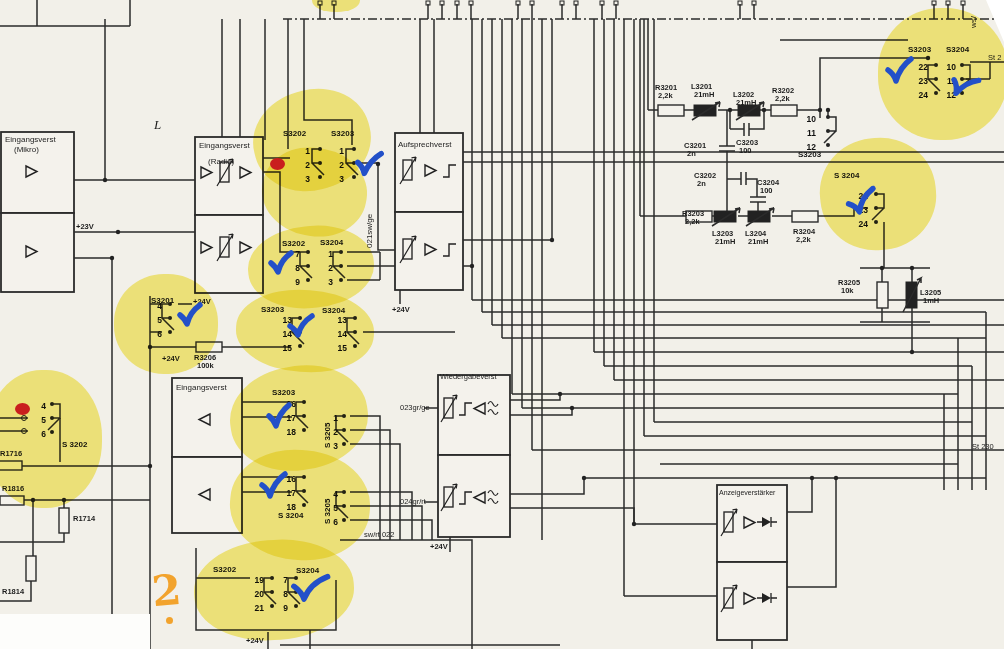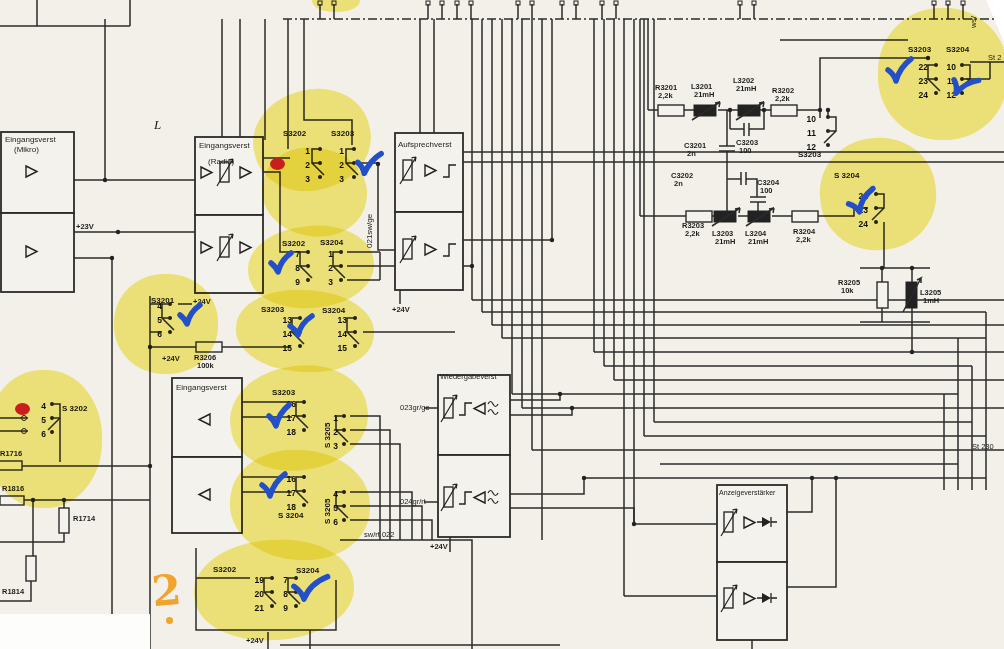--- a/index.html
+++ b/index.html
@@ -293,7 +293,7 @@
 
 <div class="clbl" style="left:655px;top:84px"><span>R3201</span><span class="v">2,2k</span></div>
 <div class="clbl" style="left:691px;top:83px"><span>L3201</span><span class="v">21mH</span></div>
-<div class="clbl" style="left:733px;top:77px"><span>L3202</span><span class="v">21mH</span></div>
+<div class="clbl" style="left:733px;top:91px"><span>L3202</span><span class="v">21mH</span></div>
 <div class="clbl" style="left:772px;top:87px"><span>R3202</span><span class="v">2,2k</span></div>
 <div class="clbl" style="left:684px;top:142px"><span>C3201</span><span class="v">2n</span></div>
 <div class="clbl" style="left:736px;top:139px"><span>C3203</span><span class="v">100</span></div>

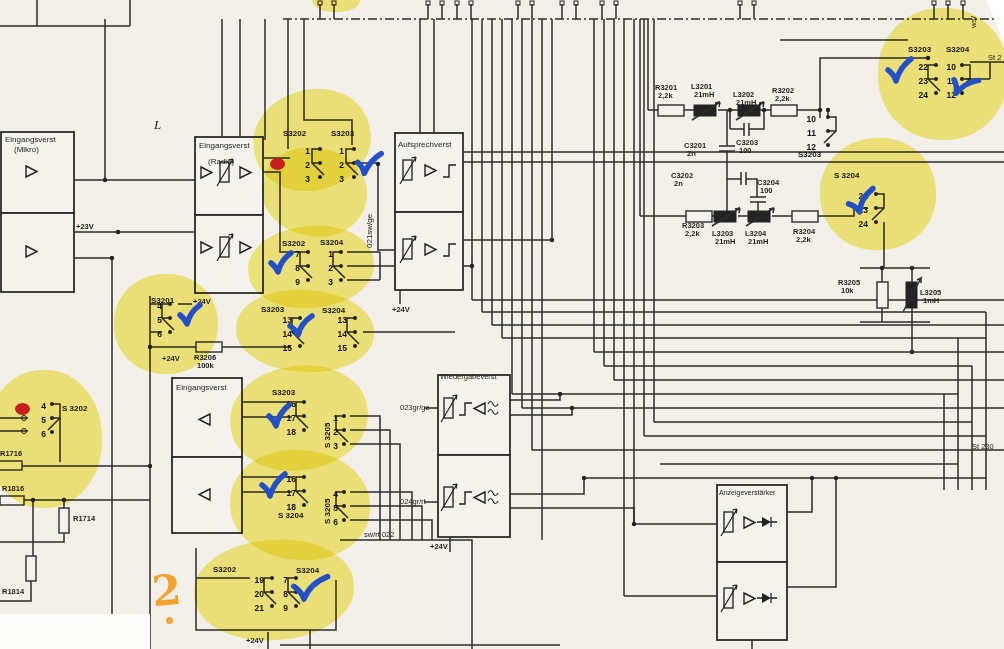--- a/index.html
+++ b/index.html
@@ -297,7 +297,7 @@
 <div class="clbl" style="left:772px;top:87px"><span>R3202</span><span class="v">2,2k</span></div>
 <div class="clbl" style="left:684px;top:142px"><span>C3201</span><span class="v">2n</span></div>
 <div class="clbl" style="left:736px;top:139px"><span>C3203</span><span class="v">100</span></div>
-<div class="clbl" style="left:671px;top:172px"><span>C3202</span><span class="v">2n</span></div>
+<div class="clbl" style="left:694px;top:172px"><span>C3202</span><span class="v">2n</span></div>
 <div class="clbl" style="left:757px;top:179px"><span>C3204</span><span class="v">100</span></div>
 <div class="clbl" style="left:682px;top:222px"><span>R3203</span><span class="v">2,2k</span></div>
 <div class="clbl" style="left:712px;top:230px"><span>L3203</span><span class="v">21mH</span></div>

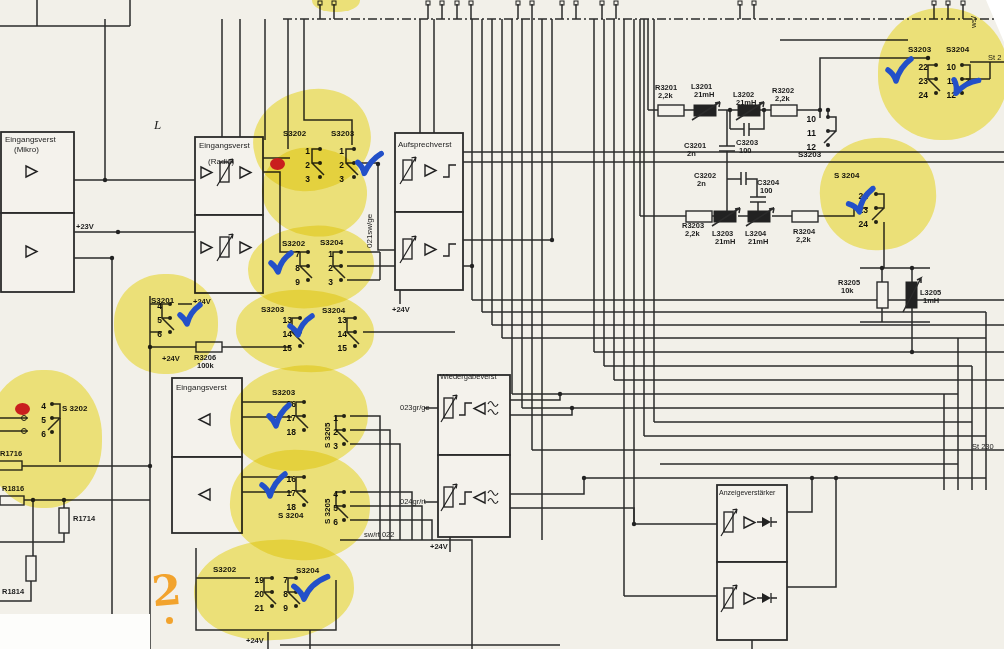--- a/index.html
+++ b/index.html
@@ -299,7 +299,7 @@
 <div class="clbl" style="left:736px;top:139px"><span>C3203</span><span class="v">100</span></div>
 <div class="clbl" style="left:694px;top:172px"><span>C3202</span><span class="v">2n</span></div>
 <div class="clbl" style="left:757px;top:179px"><span>C3204</span><span class="v">100</span></div>
-<div class="clbl" style="left:682px;top:222px"><span>R3203</span><span class="v">2,2k</span></div>
+<div class="clbl" style="left:682px;top:210px"><span>R3203</span><span class="v">2,2k</span></div>
 <div class="clbl" style="left:712px;top:230px"><span>L3203</span><span class="v">21mH</span></div>
 <div class="clbl" style="left:745px;top:230px"><span>L3204</span><span class="v">21mH</span></div>
 <div class="clbl" style="left:793px;top:228px"><span>R3204</span><span class="v">2,2k</span></div>

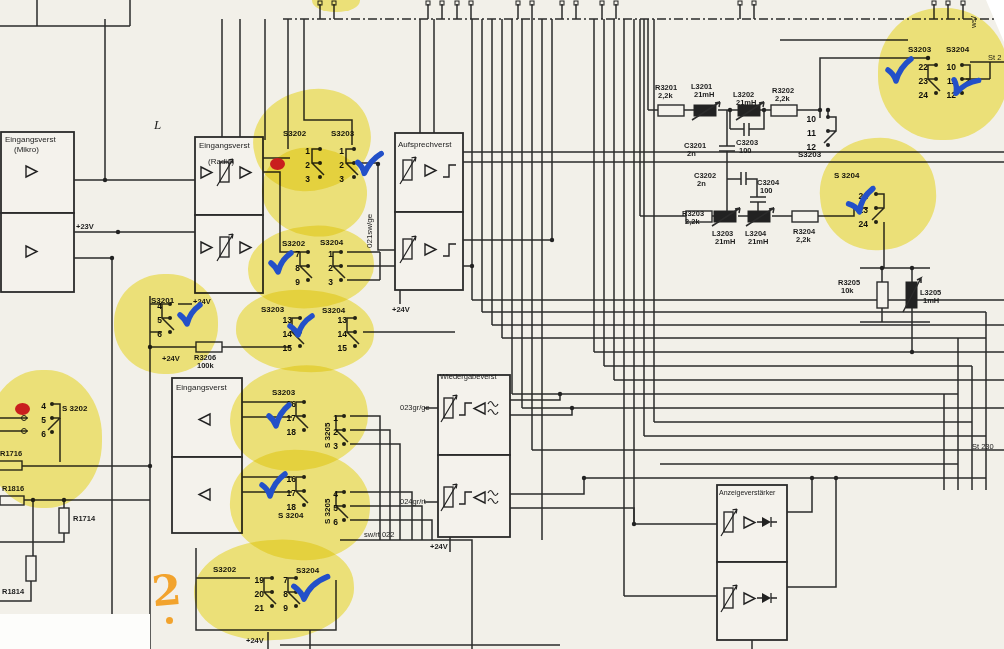--- a/index.html
+++ b/index.html
@@ -318,7 +318,7 @@
 <div class="slbl" style="left:261px;top:305px">S3203</div>
 <div class="slbl" style="left:322px;top:306px">S3204</div>
 <div class="slbl" style="left:151px;top:296px">S3201</div>
-<div class="slbl" style="left:62px;top:404px">S 3202</div>
+<div class="slbl" style="left:62px;top:440px">S 3202</div>
 <div class="slbl" style="left:272px;top:388px">S3203</div>
 <div class="slbl" style="left:278px;top:511px">S 3204</div>
 <div class="slbl" style="left:213px;top:565px">S3202</div>

